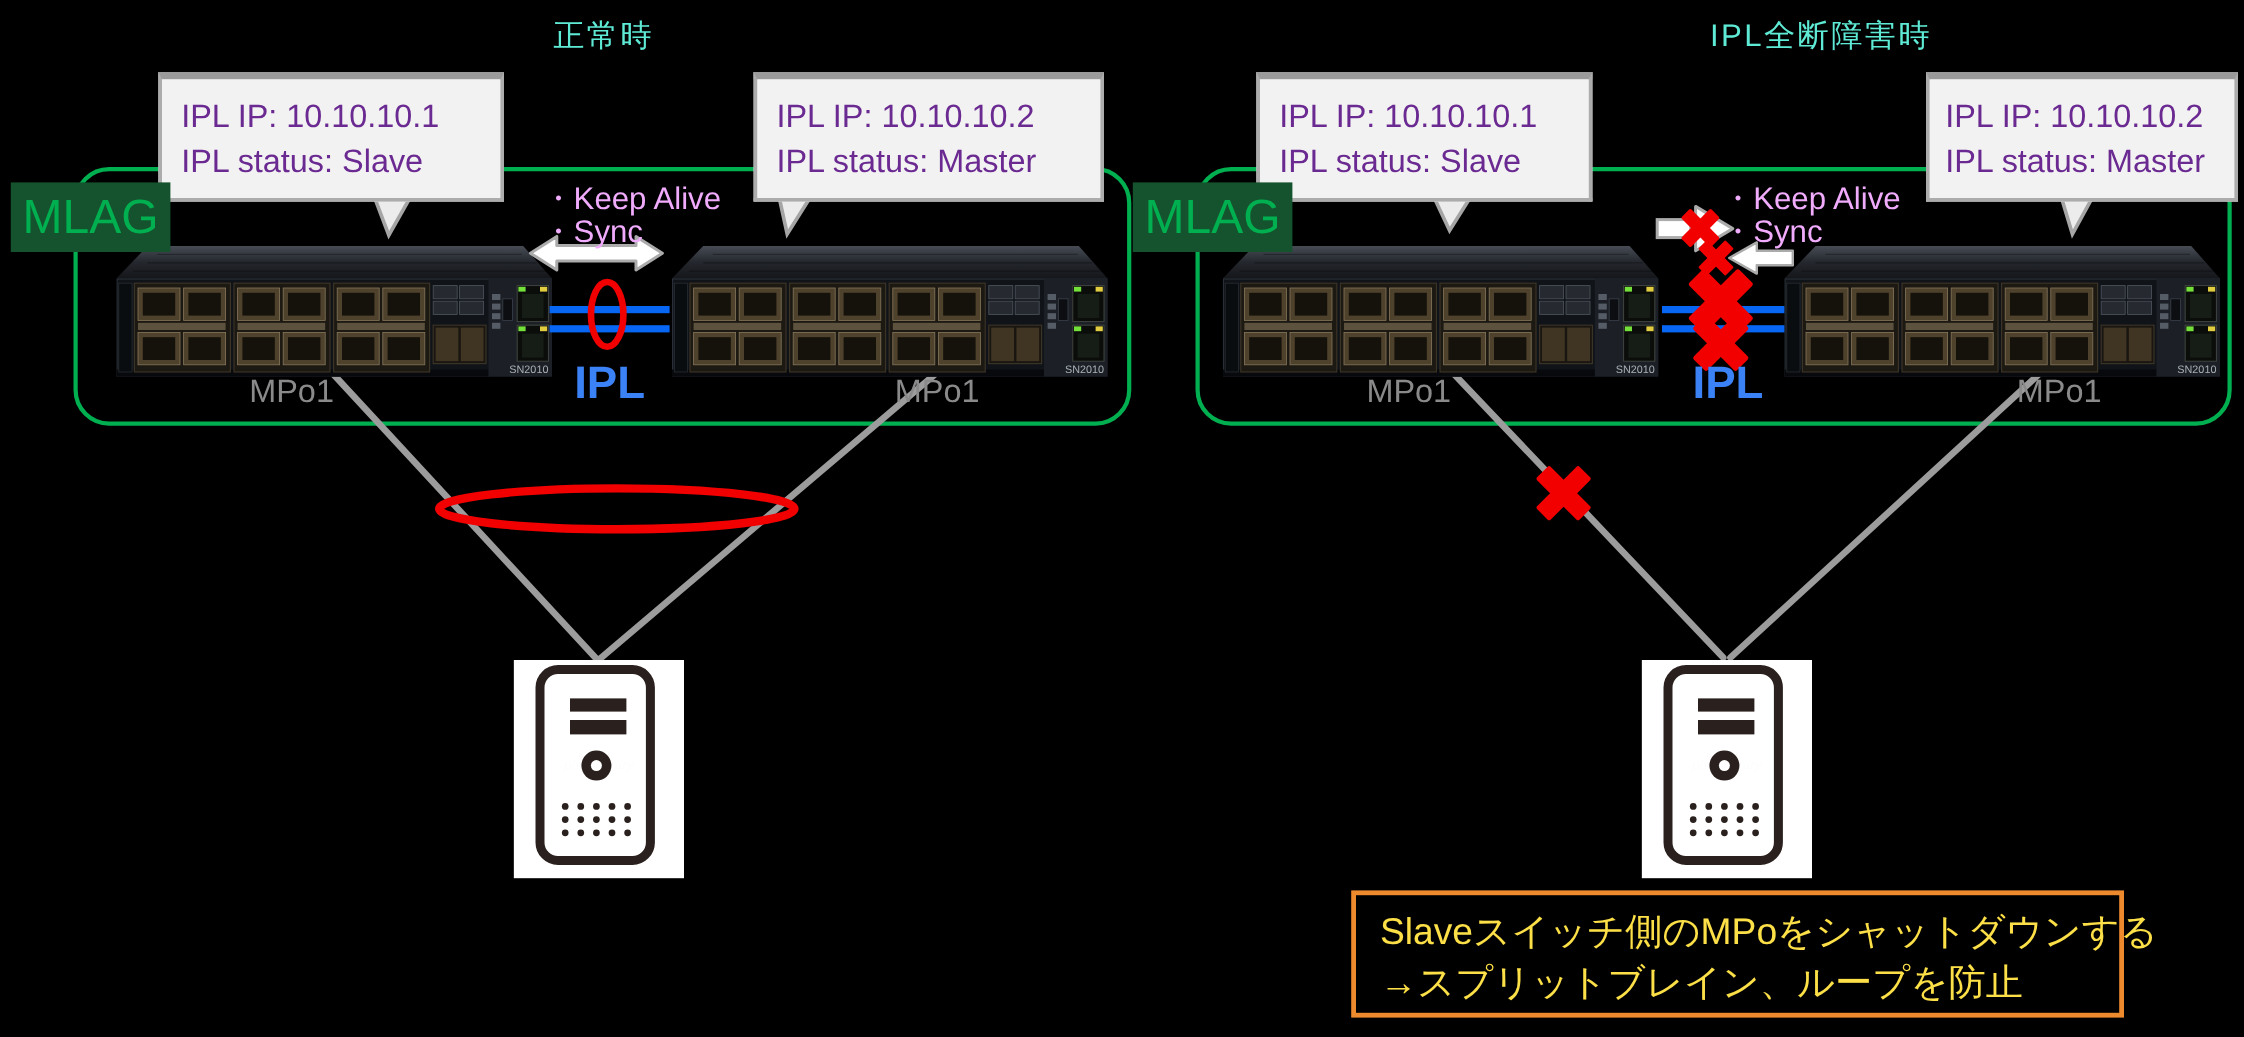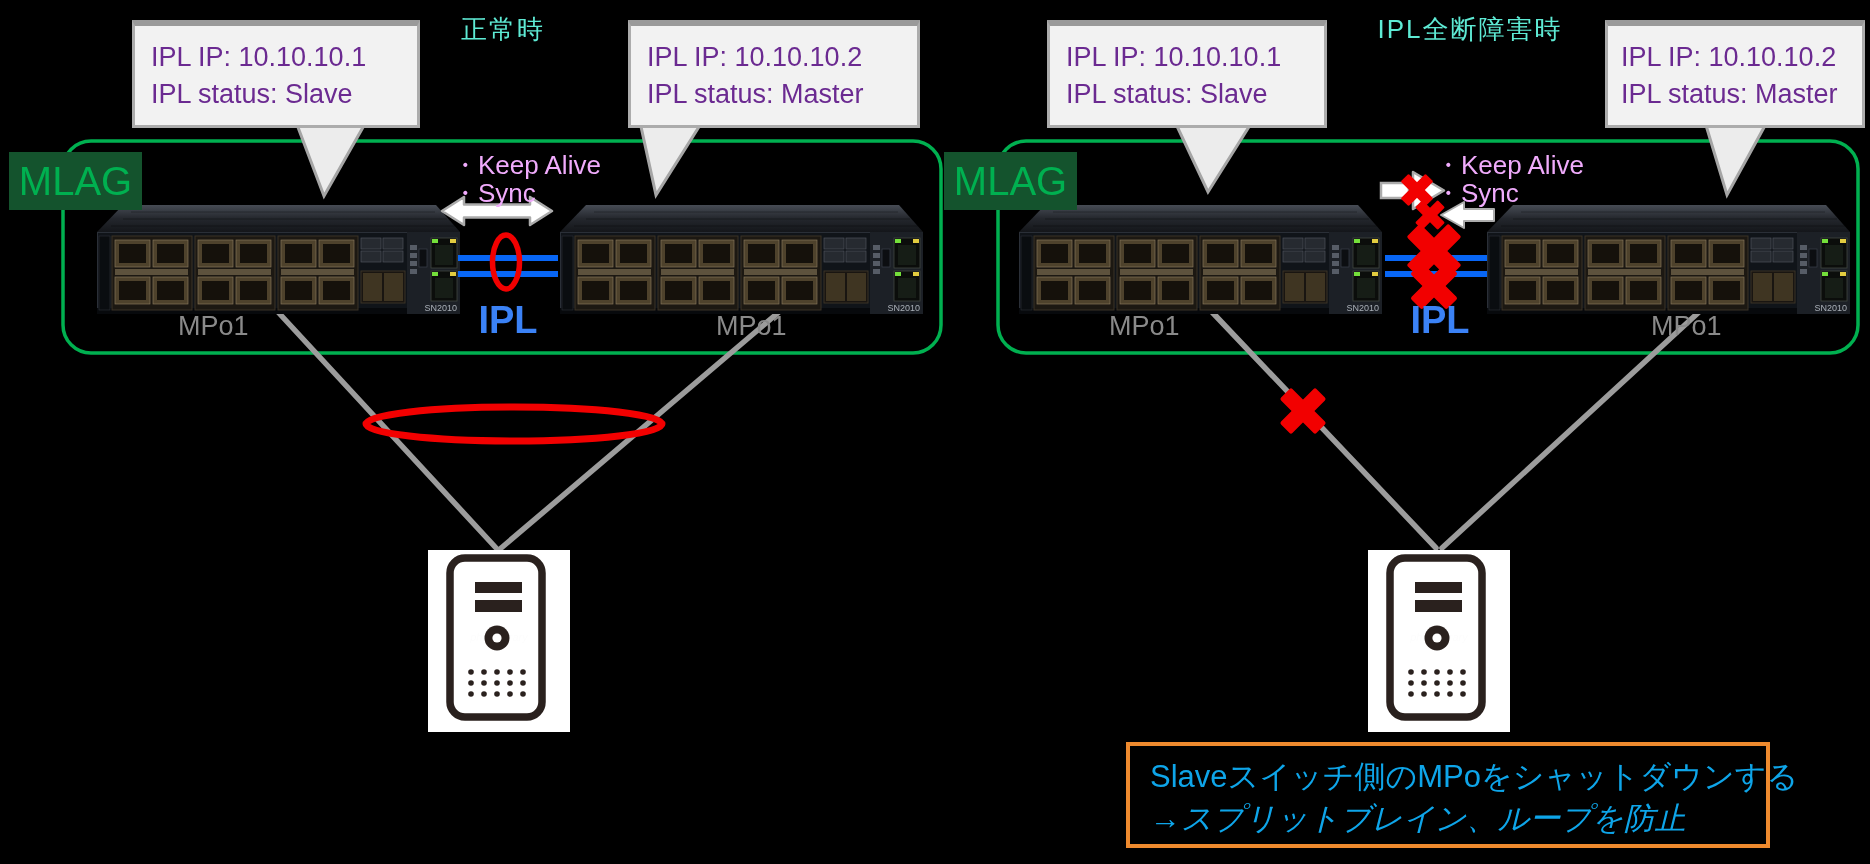--- a/index.html
+++ b/index.html
@@ -188,7 +188,7 @@
   </svg>
 
   <div class="abs title" style="left:378px;top:12px;width:250px;">正常時</div>
-  <div class="abs title" style="left:1330px;top:12px;width:280px;">IPL全断障害時</div>
+  <div class="abs title" style="left:1330px;top:12px;width:280px;text-align:right;">IPL全断障害時</div>
 
   <div class="abs bubble" style="left:132px;top:20px;width:288px;height:108px;">
     <span class="bl">IPL IP: 10.10.10.1</span>

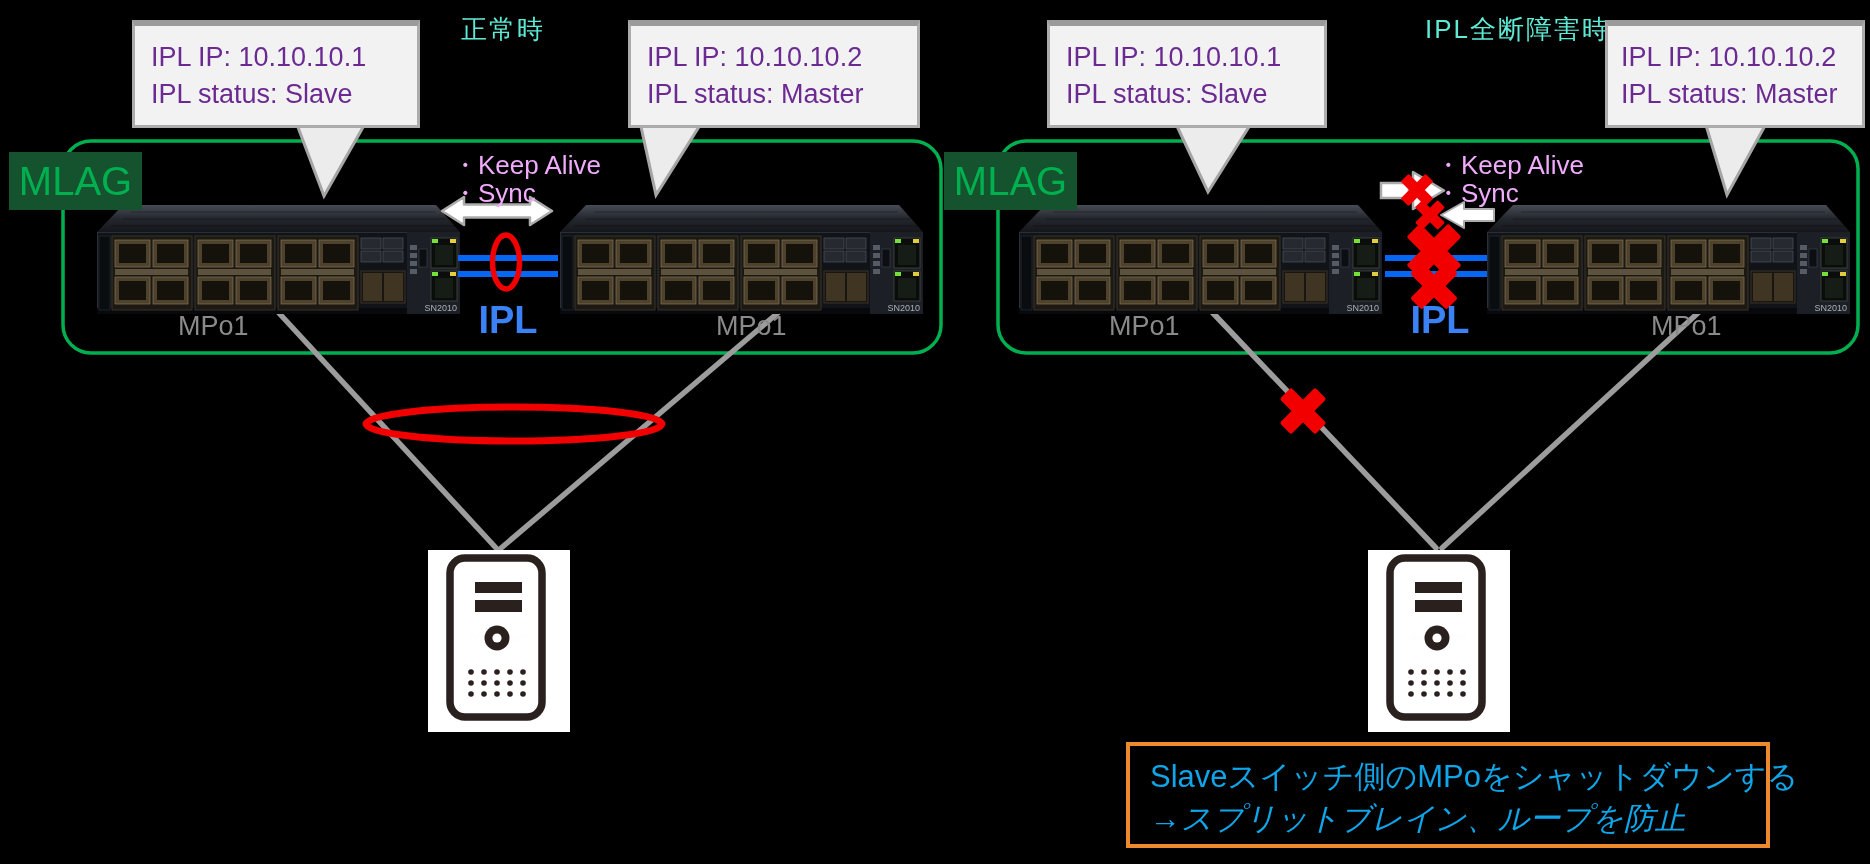--- a/index.html
+++ b/index.html
@@ -10,7 +10,7 @@
   .title{color:#5eead4;font-size:26px;letter-spacing:2px;text-align:center;white-space:nowrap;}
   .bubble{background:#F2F2F2;border:3px solid #ACACAC;border-top:6px solid #9A9A9A;
           box-sizing:border-box;color:#6B2A91;font-size:27px;line-height:37px;
-          padding:13px 0 0 16px;white-space:nowrap;}
+          padding:13px 0 0 16px;white-space:nowrap;margin-top:40px;}
   .bubble .bl{display:block;}
   .mlag{background:#14532d;color:#00B050;font-size:40px;display:flex;align-items:center;
         justify-content:center;}

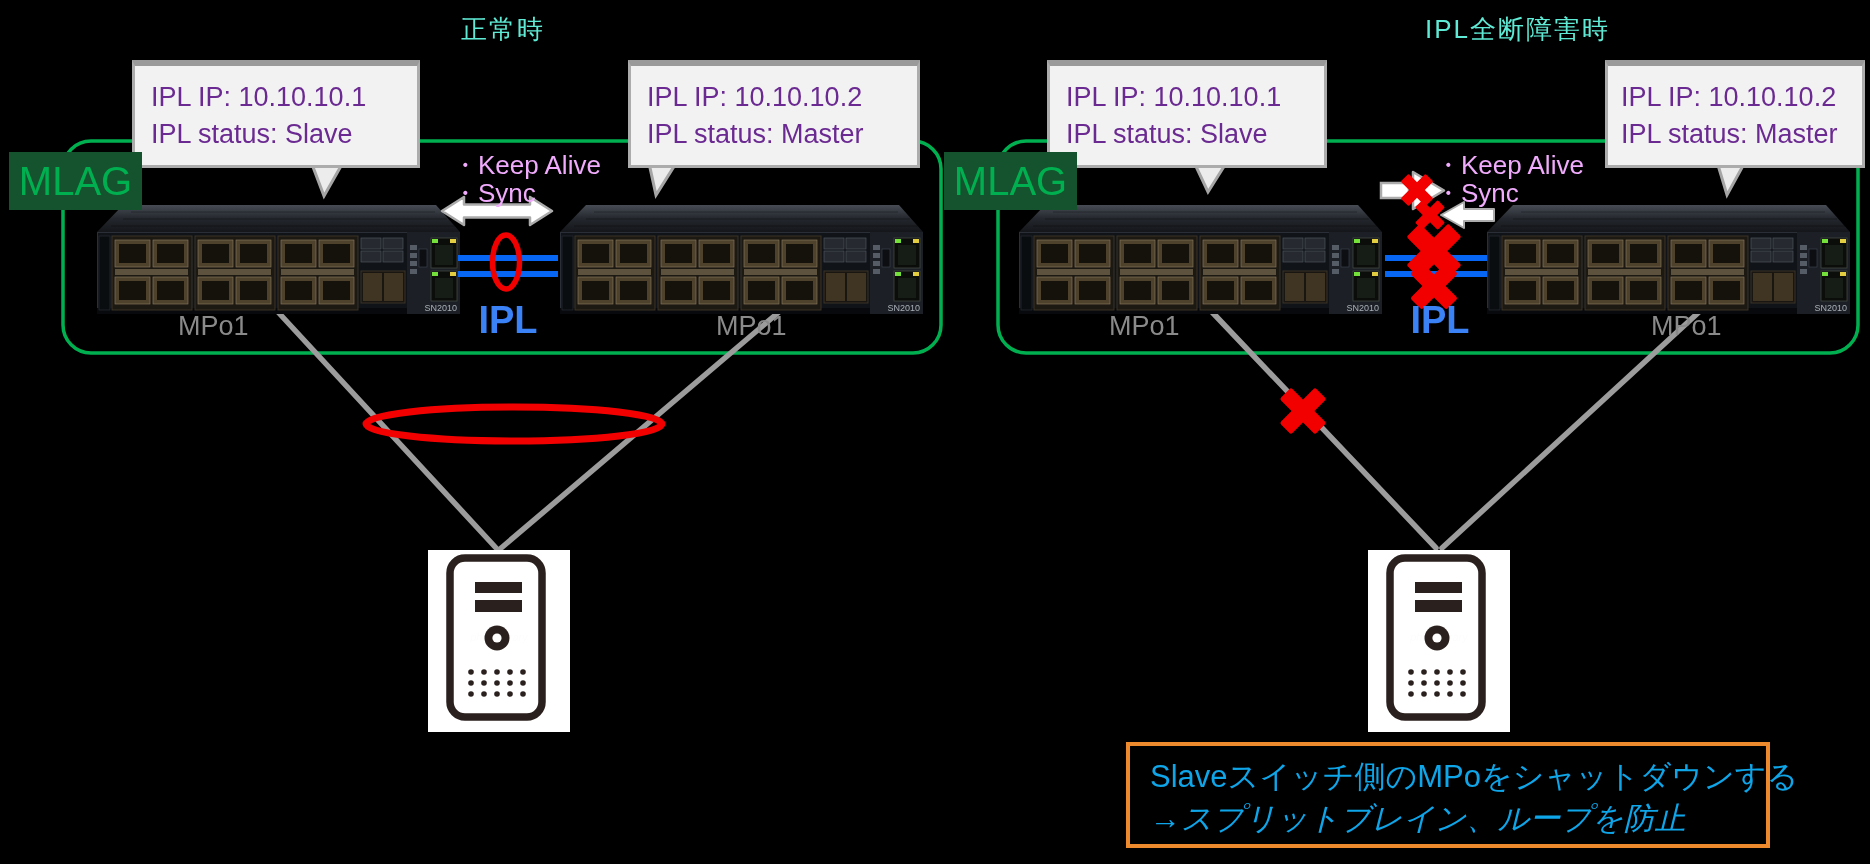--- a/index.html
+++ b/index.html
@@ -16,7 +16,7 @@
         justify-content:center;}
   .linklbl{color:#f0abfc;font-size:26px;white-space:nowrap;}
   .ipl{color:#3b82f6;font-size:38px;font-weight:bold;width:130px;text-align:center;}
-  .mpo{color:#8A8A8A;font-size:27px;width:130px;}
+  .mpo{color:#8A8A8A;font-size:27px;width:130px;text-align:center;}
   .note{border:4px solid #EE8A2E;box-sizing:border-box;color:#0ea5e9;font-size:31px;
         line-height:42px;padding:10px 0 0 20px;white-space:nowrap;}
 </style>

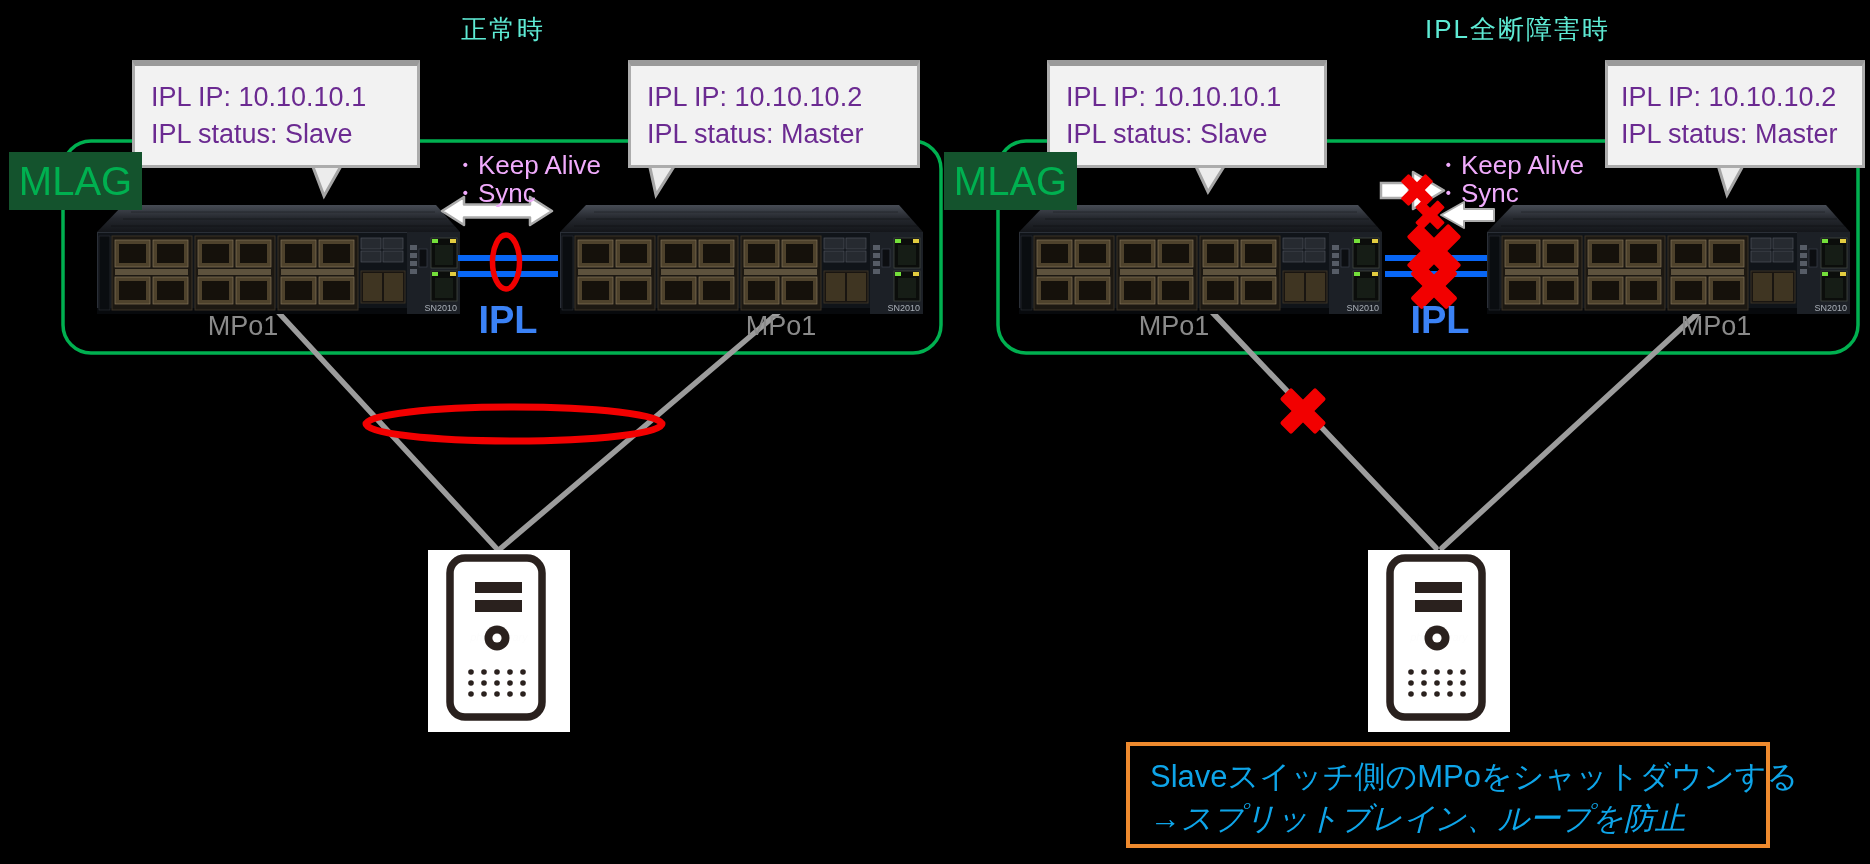--- a/index.html
+++ b/index.html
@@ -17,7 +17,7 @@
   .linklbl{color:#f0abfc;font-size:26px;white-space:nowrap;}
   .ipl{color:#3b82f6;font-size:38px;font-weight:bold;width:130px;text-align:center;}
   .mpo{color:#8A8A8A;font-size:27px;width:130px;text-align:center;}
-  .note{border:4px solid #EE8A2E;box-sizing:border-box;color:#0ea5e9;font-size:31px;
+  .note{border:4px solid #EE8A2E;box-sizing:border-box;color:#fde047;font-size:31px;
         line-height:42px;padding:10px 0 0 20px;white-space:nowrap;}
 </style>
 </head>

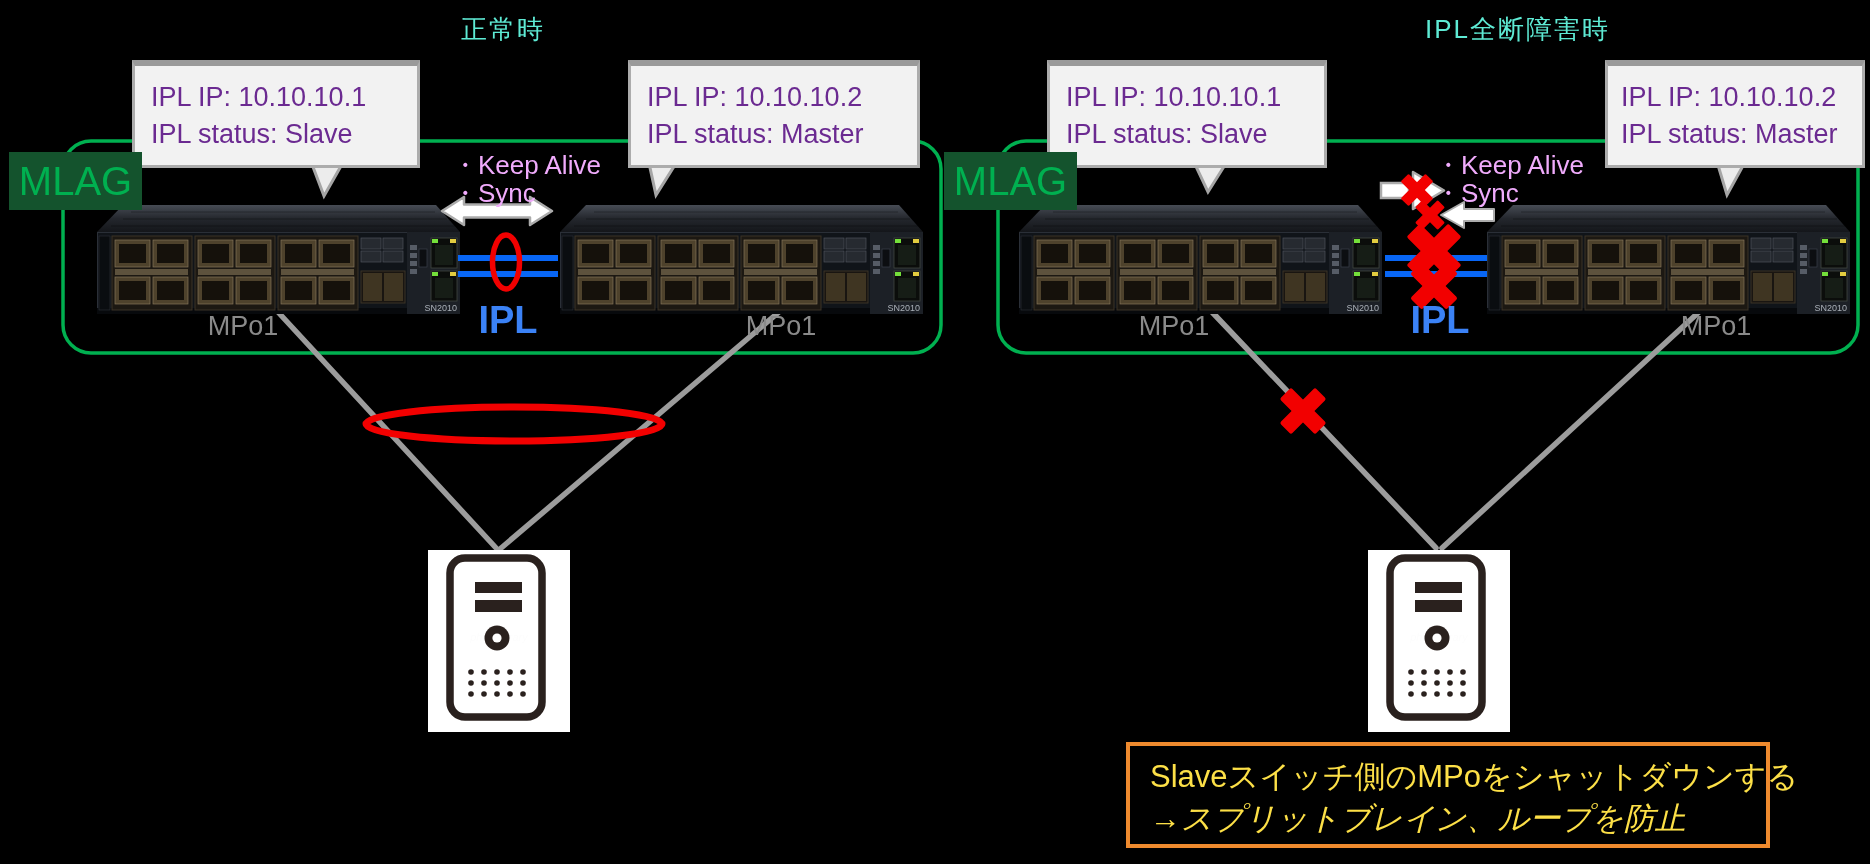--- a/index.html
+++ b/index.html
@@ -225,7 +225,7 @@
 
   <div class="abs note" style="left:1126px;top:742px;width:644px;height:106px;">
     <span class="bl" style="display:block;">Slaveスイッチ側のMPoをシャットダウンする</span>
-    <span class="bl" style="display:block;font-style:italic;">→スプリットブレイン、ループを防止</span>
+    <span class="bl" style="display:block;">→スプリットブレイン、ループを防止</span>
   </div>
 </div>
 

